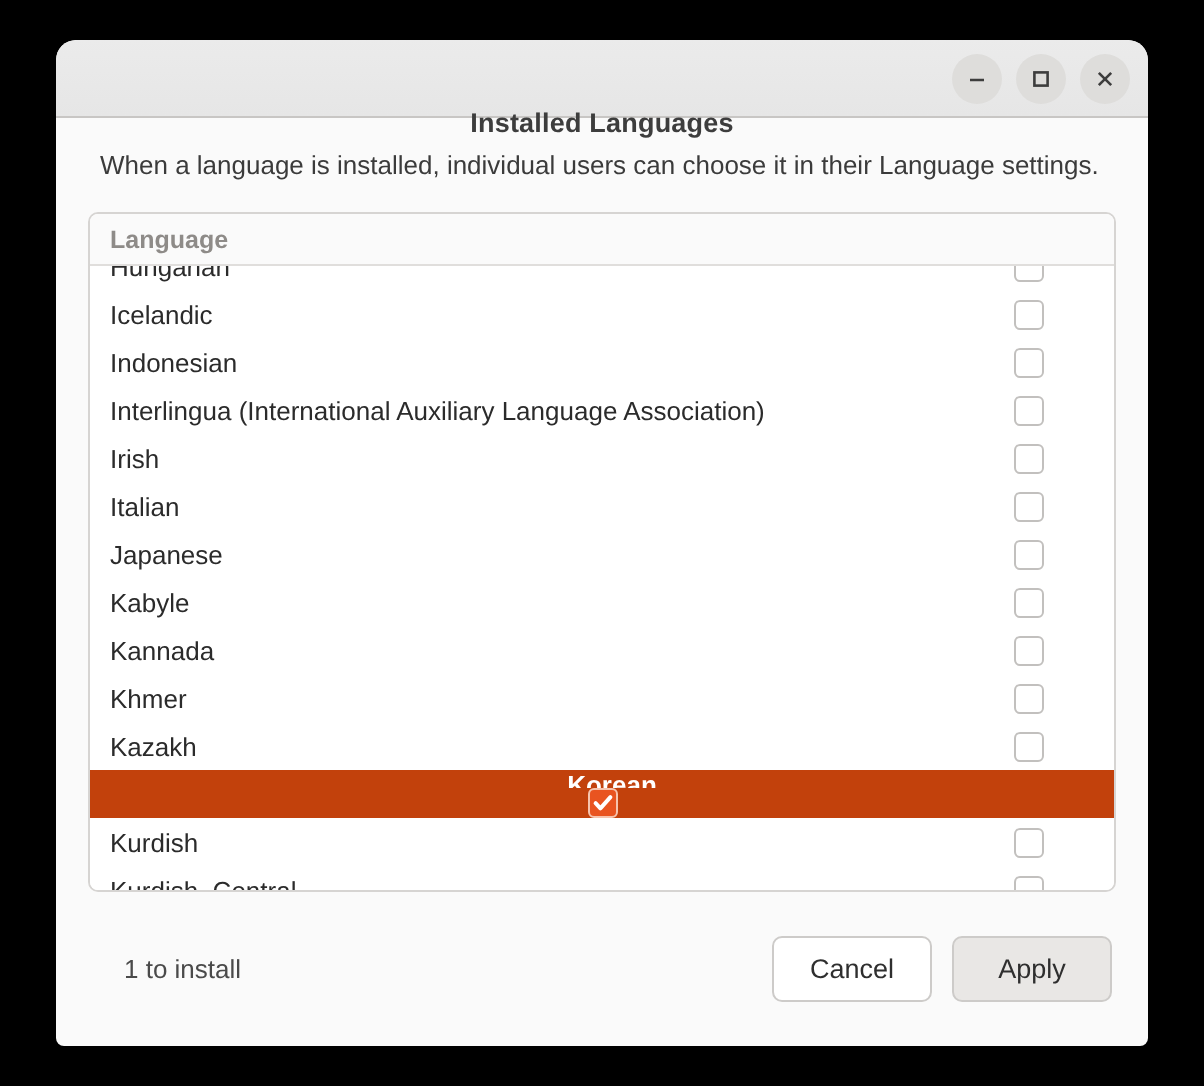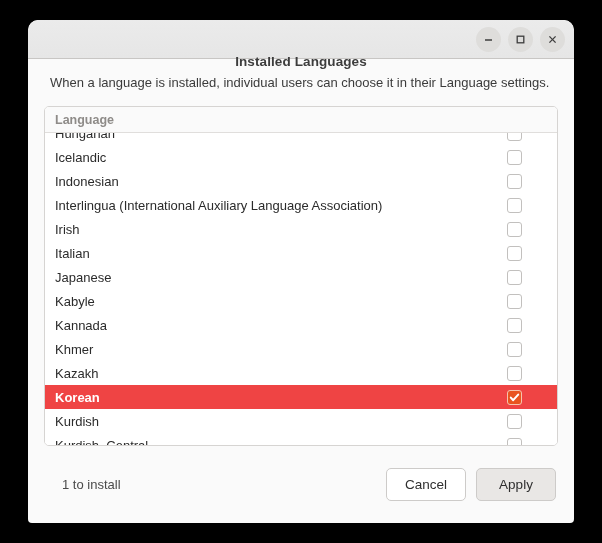--- a/index.html
+++ b/index.html
@@ -171,7 +171,7 @@
     cursor: pointer;
   }
 
-  .row.selected { background: #ef4444; }
+  .row.selected { background: #c2410c; flex-direction: column; }
   .row.selected .name { color: #ffffff; font-weight: bold; }
   .row.selected .cbox {
     background: #e95420;

